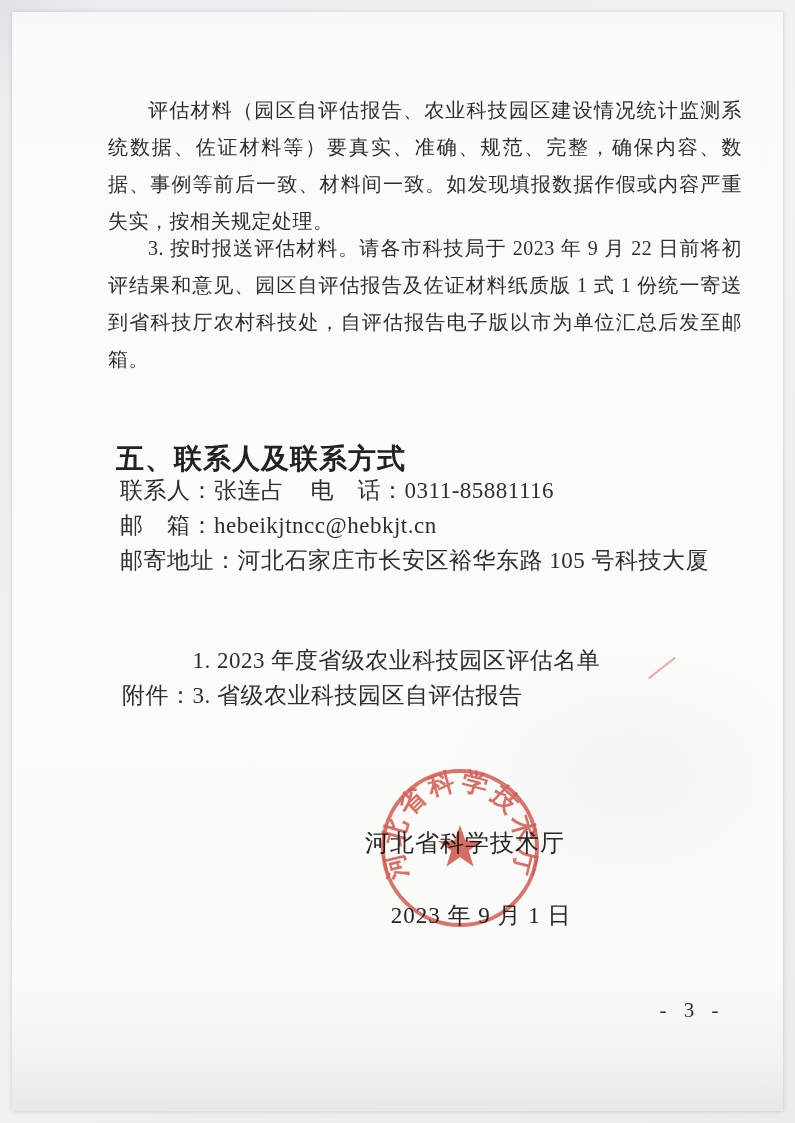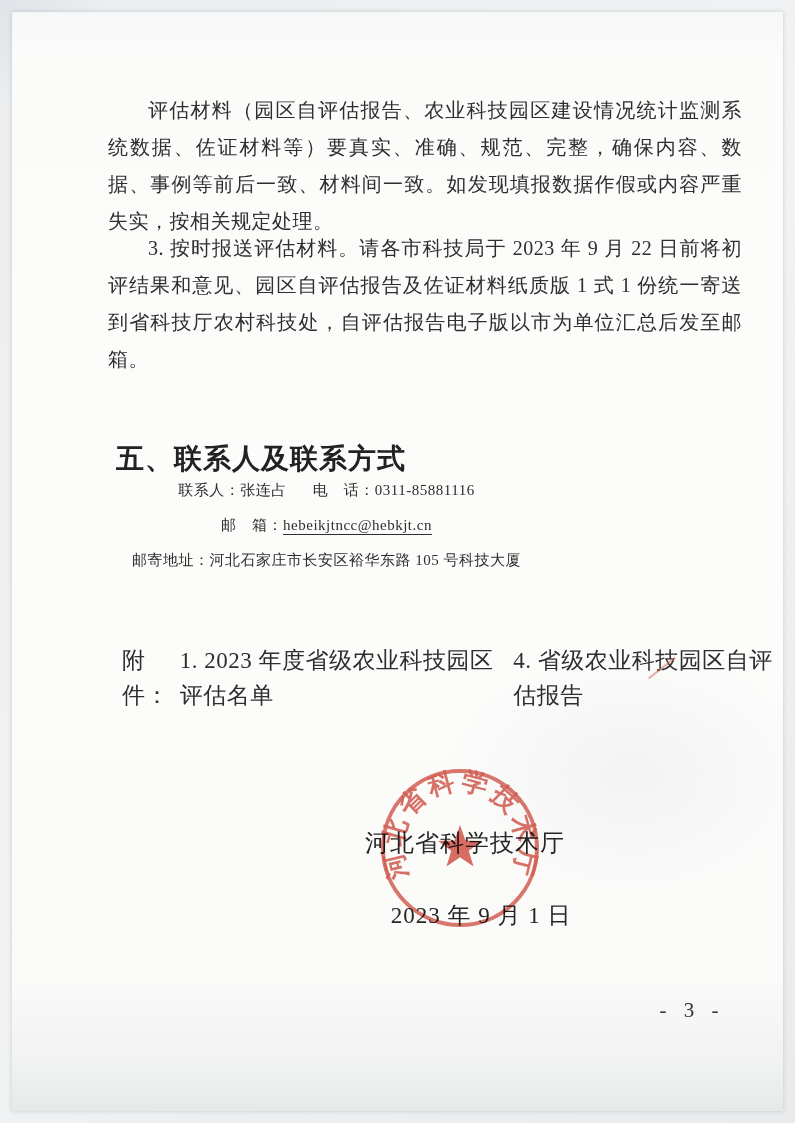--- a/index.html
+++ b/index.html
@@ -39,11 +39,10 @@
     letter-spacing: 1px;
   }
   .contact-block {
-    position: absolute; left: 120px; top: 461px;
-    font-size: 15px; color: #2e2e2e;
+    position: absolute; left: 108px; top: 461px;
+    font-size: 23px; color: #2e2e2e;
     line-height: 35px;
     letter-spacing: 0.5px;
-    text-align: center;
   }
   .contact-line { white-space: nowrap; }
   .phone-group { margin-left: 26px; }

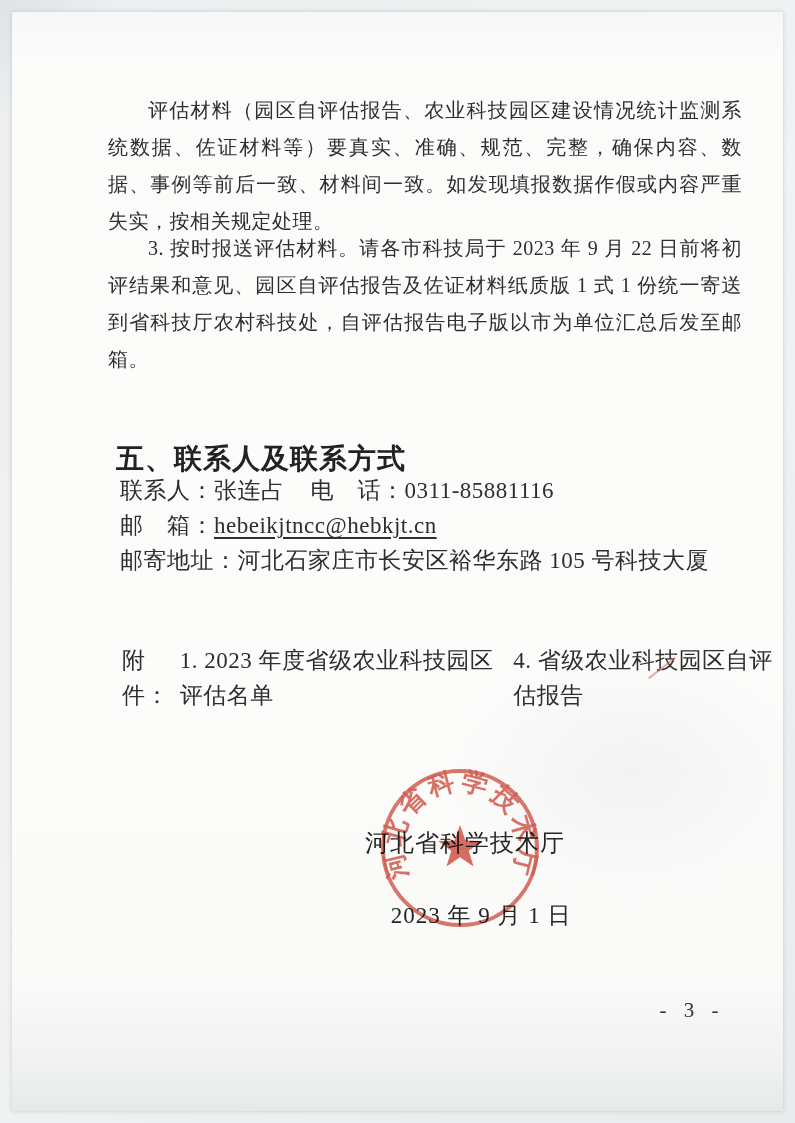--- a/index.html
+++ b/index.html
@@ -47,7 +47,6 @@
   .contact-line { white-space: nowrap; }
   .phone-group { margin-left: 26px; }
   .email-value {
-    text-decoration: underline;
     text-underline-offset: 4px;
     letter-spacing: 0.5px;
   }

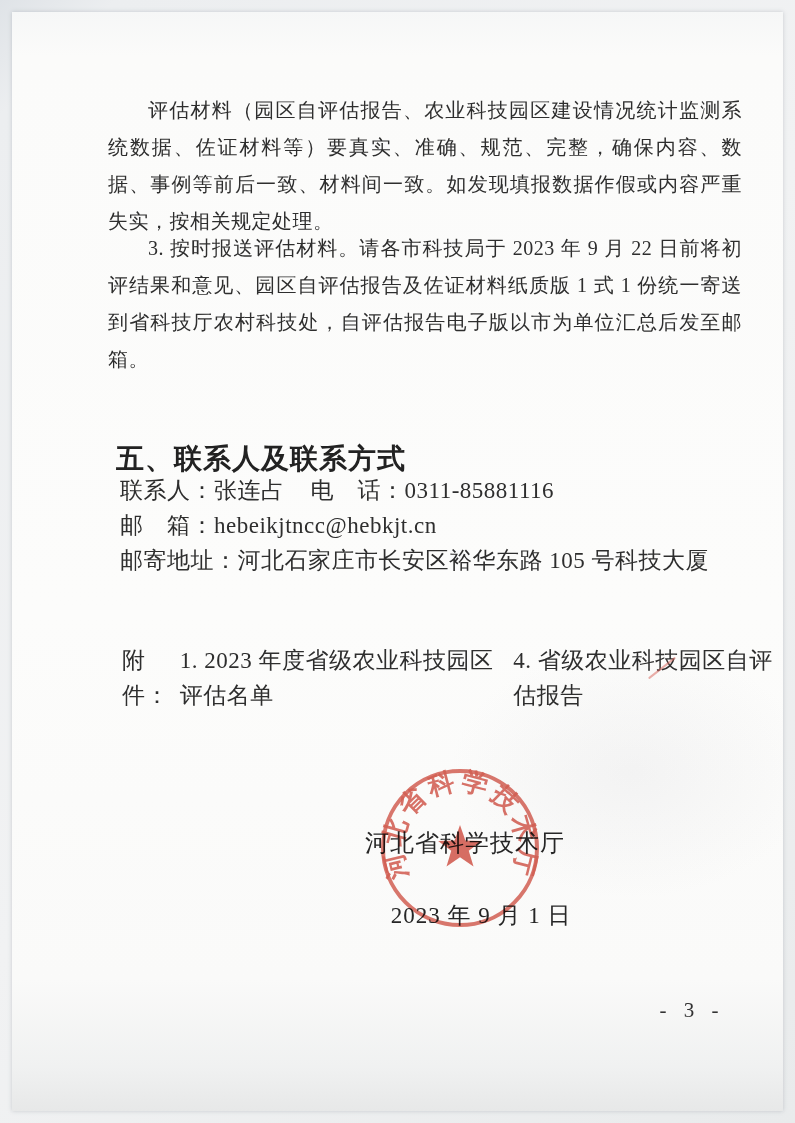--- a/index.html
+++ b/index.html
@@ -57,7 +57,7 @@
     line-height: 35px; letter-spacing: 0.5px;
     display: flex; align-items: flex-end;
   }
-  .attachment-items { display: flex; flex-direction: row; }
+  .attachment-items { display: flex; flex-direction: column; }
   .signature-org {
     position: absolute; left: 288px; top: 815px; width: 330px;
     text-align: center;

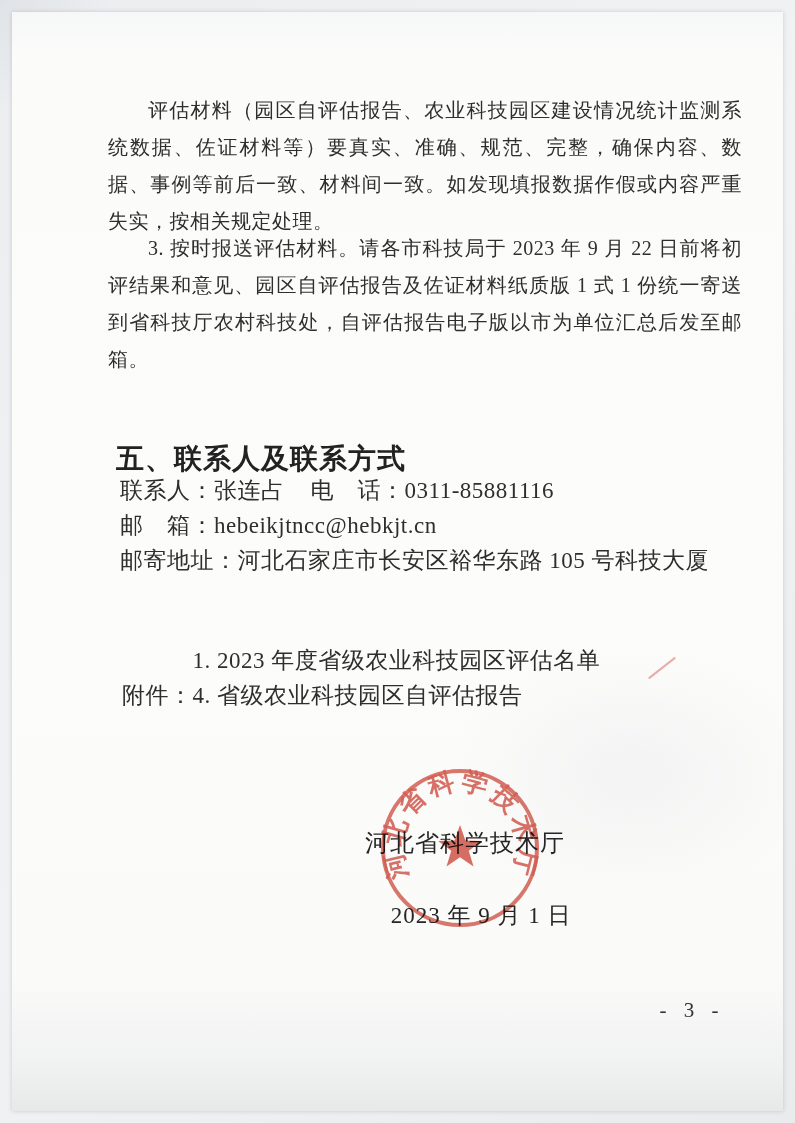--- a/index.html
+++ b/index.html
@@ -131,7 +131,7 @@
     <span>附件：</span>
     <span class="attachment-items">
       <span>1. 2023 年度省级农业科技园区评估名单</span>
-      <span>4. 省级农业科技园区自评估报告</span>
+      <span>3. 省级农业科技园区自评估报告</span>
     </span>
   </div>
 

